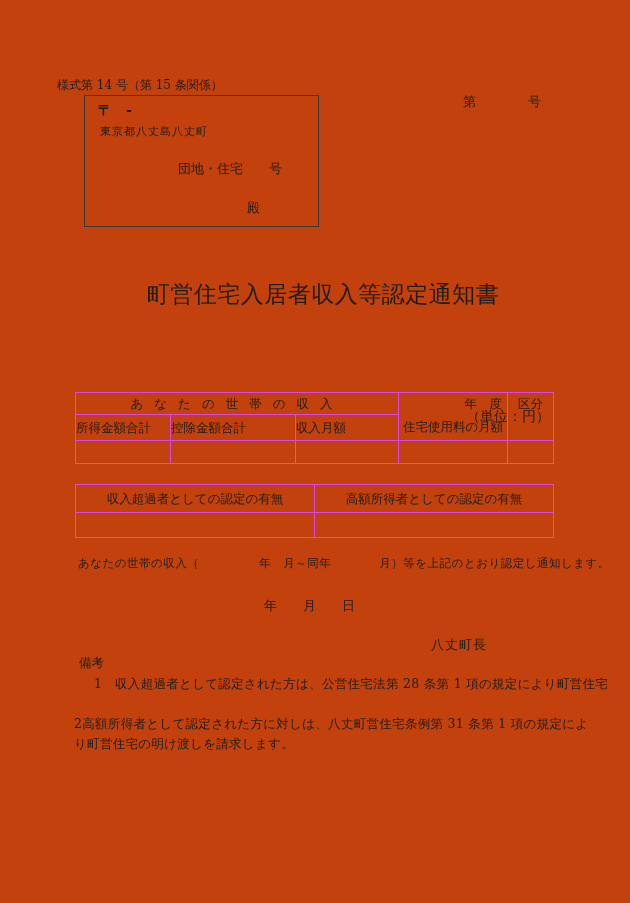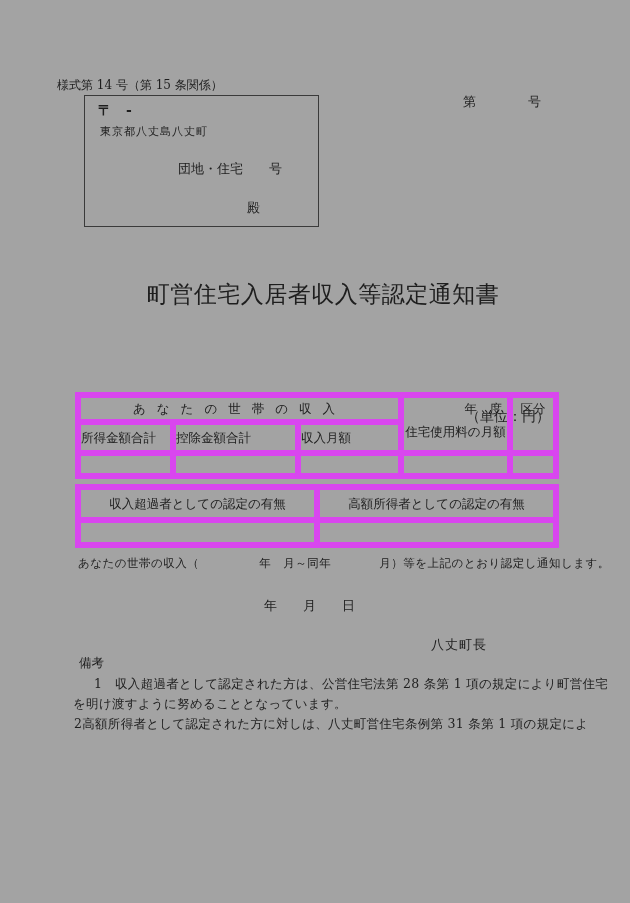--- a/index.html
+++ b/index.html
@@ -5,7 +5,7 @@
   html,body { margin:0; padding:0; background:#ffffff; }
   .page {
     position:relative; width:630px; height:903px;
-    background:#a3a3a3; overflow:hidden;
+    background:#c2410c; overflow:hidden;
     font-family:"DejaVu Serif","Liberation Serif",serif;
     color:#1e1e1e;
   }

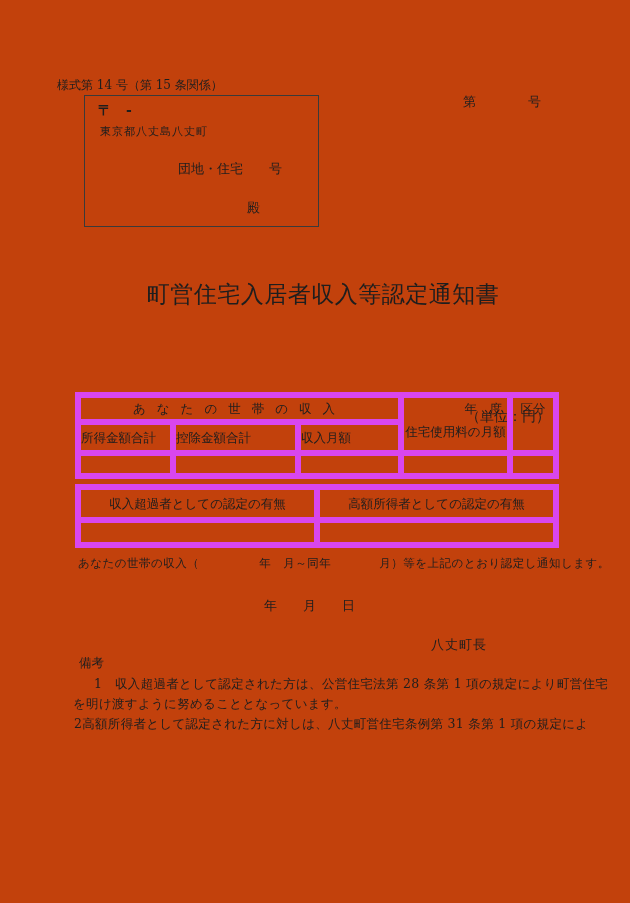--- a/index.html
+++ b/index.html
@@ -24,7 +24,7 @@
   .unit-note { right:80px; top:361px; font-size:14px;margin-top:47px; }
 
   table { border-collapse:collapse; table-layout:fixed; font-size:12.5px; color:#1e1e1e; }
-  td { border:6px solid #d946ef; padding:0; overflow:hidden; }
+  td { border:1px solid #d946ef; padding:0; overflow:hidden; }
 
   .income-table { position:absolute; left:75px; top:392px; width:478px; }
   .income-table .r1 { height:21px; }

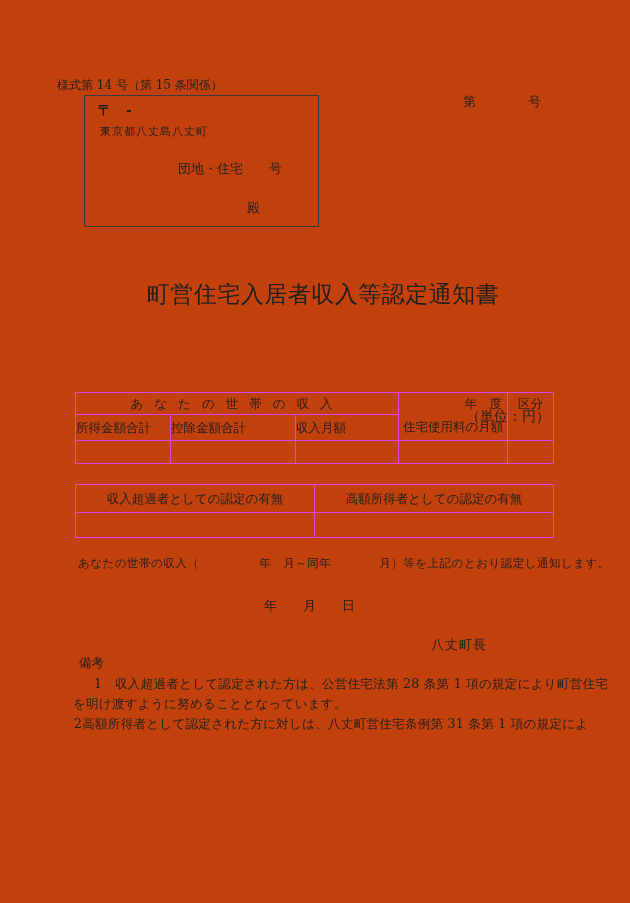--- a/index.html
+++ b/index.html
@@ -134,7 +134,6 @@
 
   <div class="abs remarks-heading">備考</div>
   <div class="remark rm0">1　収入超過者として認定された方は、公営住宅法第 28 条第 1 項の規定により町営住宅</div>
-  <div class="remark rm1">を明け渡すように努めることとなっています。</div>
   <div class="remark rm2">2高額所得者として認定された方に対しは、八丈町営住宅条例第 31 条第 1 項の規定によ</div>
 
 </div>

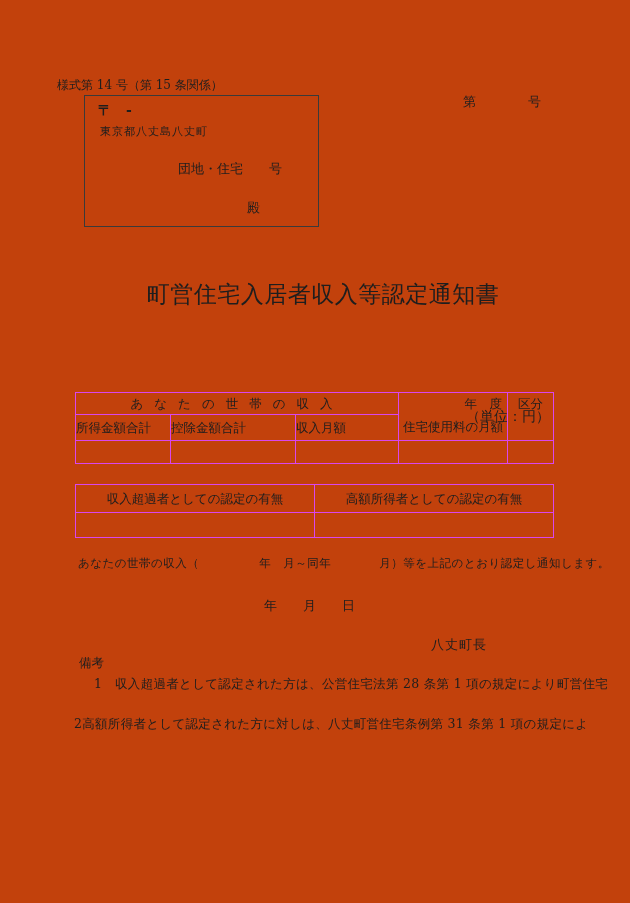--- a/index.html
+++ b/index.html
@@ -135,6 +135,7 @@
   <div class="abs remarks-heading">備考</div>
   <div class="remark rm0">1　収入超過者として認定された方は、公営住宅法第 28 条第 1 項の規定により町営住宅</div>
   <div class="remark rm2">2高額所得者として認定された方に対しは、八丈町営住宅条例第 31 条第 1 項の規定によ</div>
+  <div class="remark rm3">り町営住宅の明け渡しを請求します。</div>
 
 </div>
 

